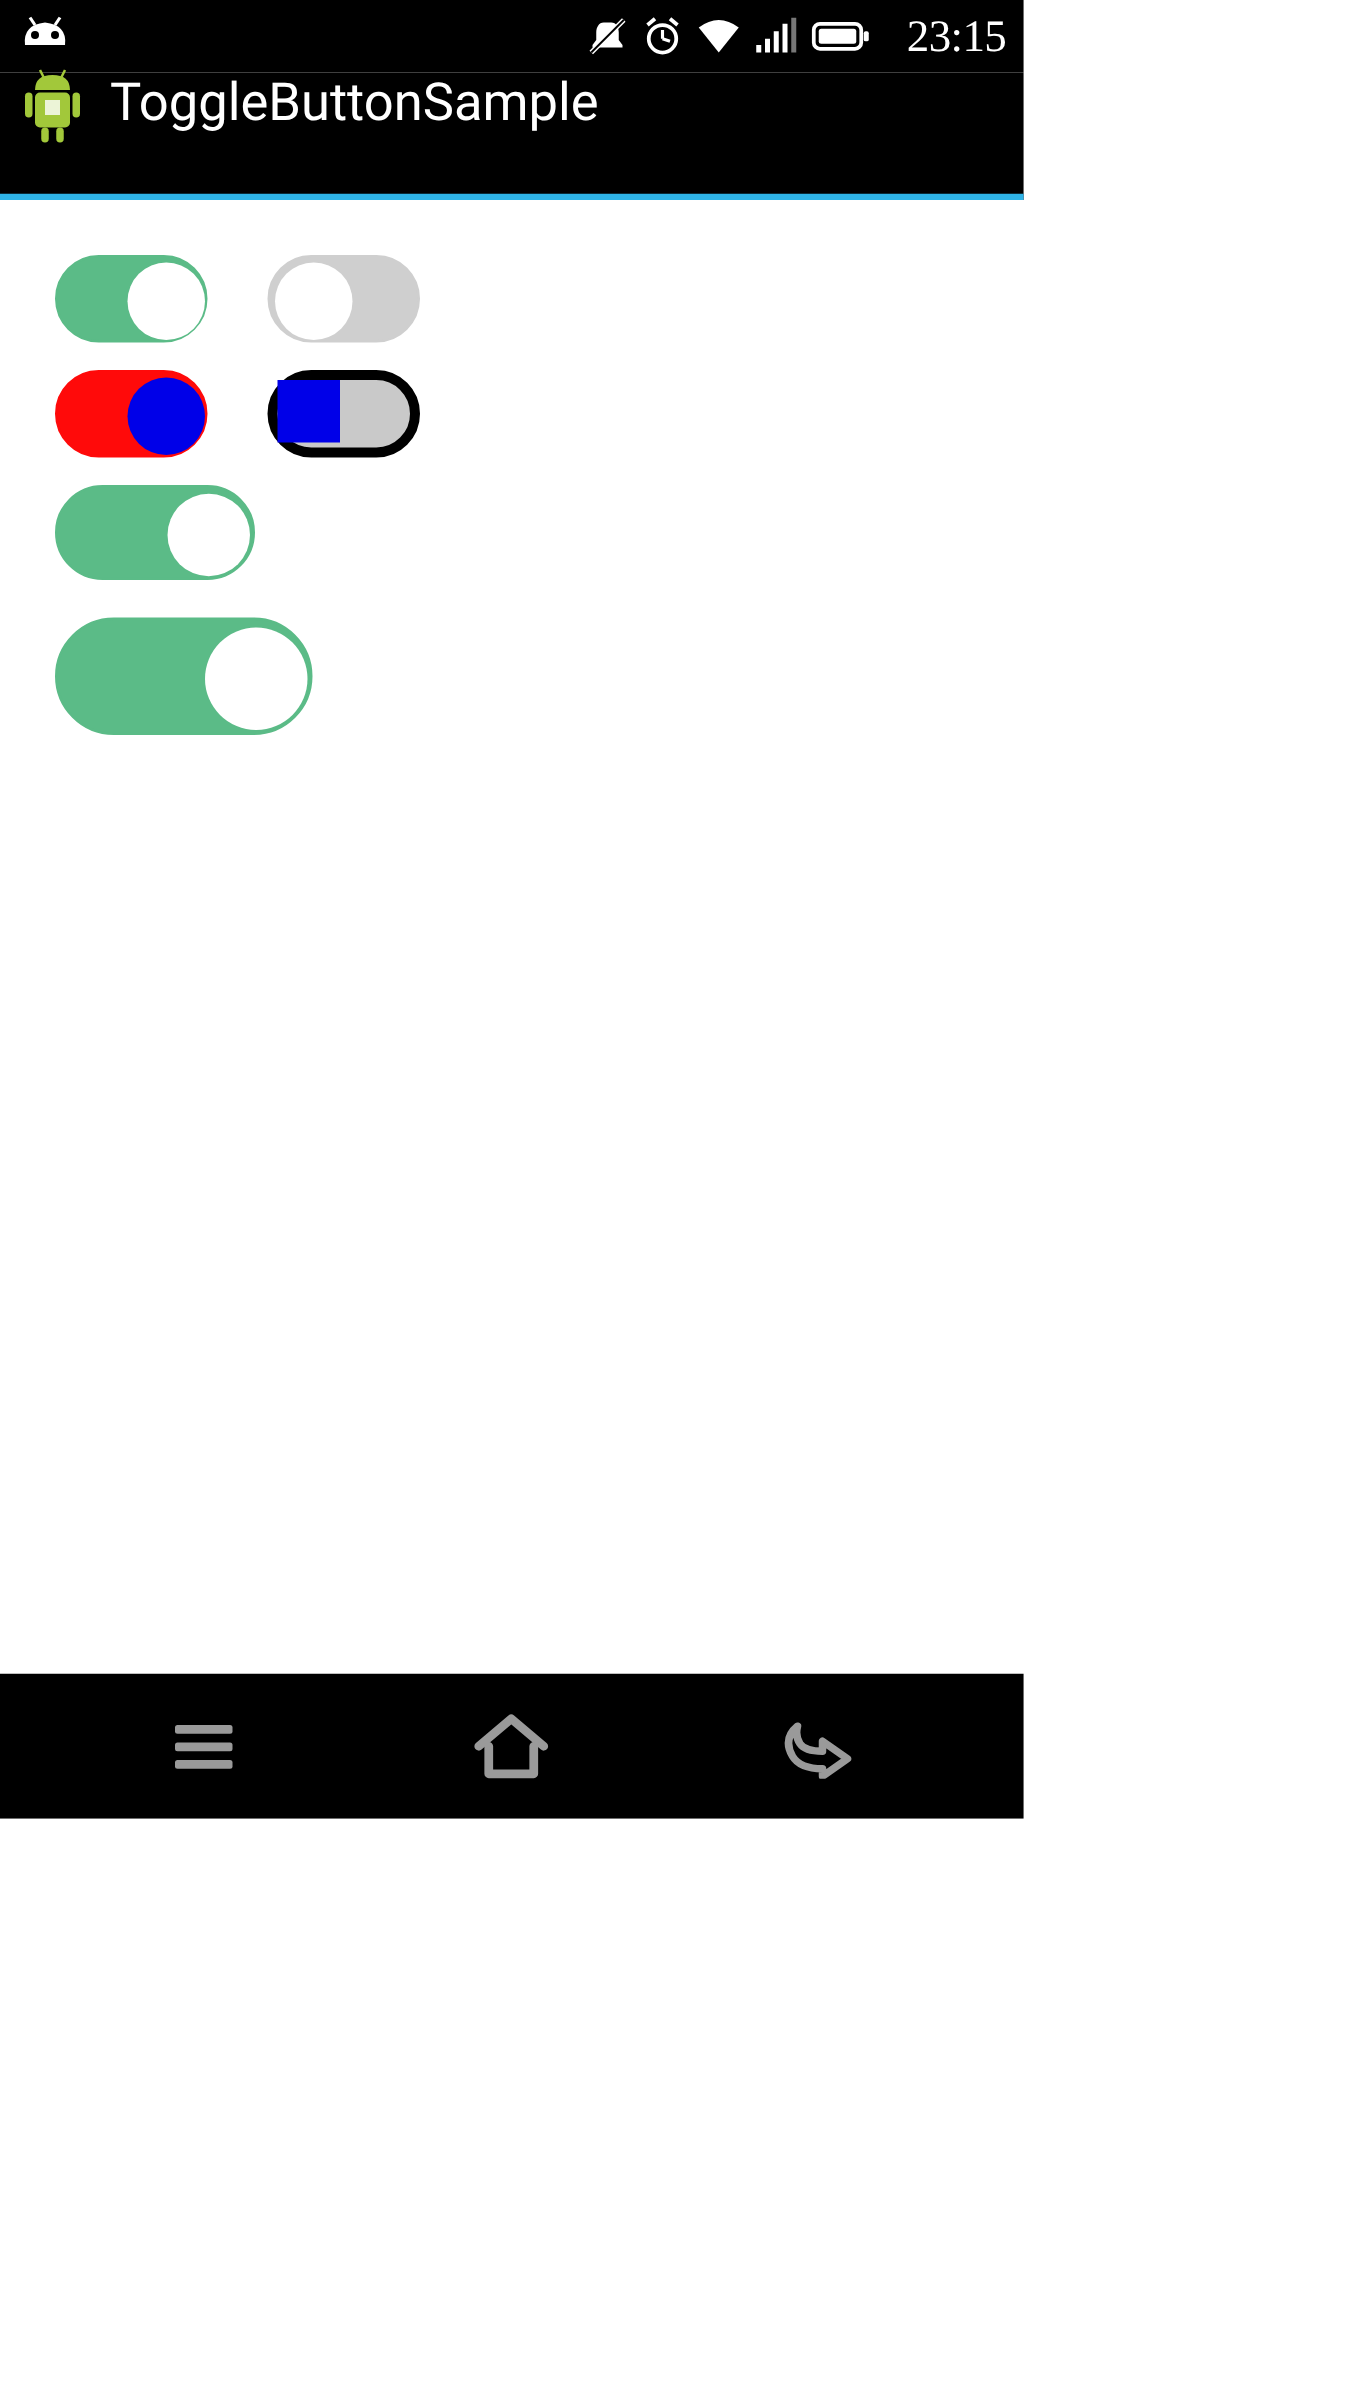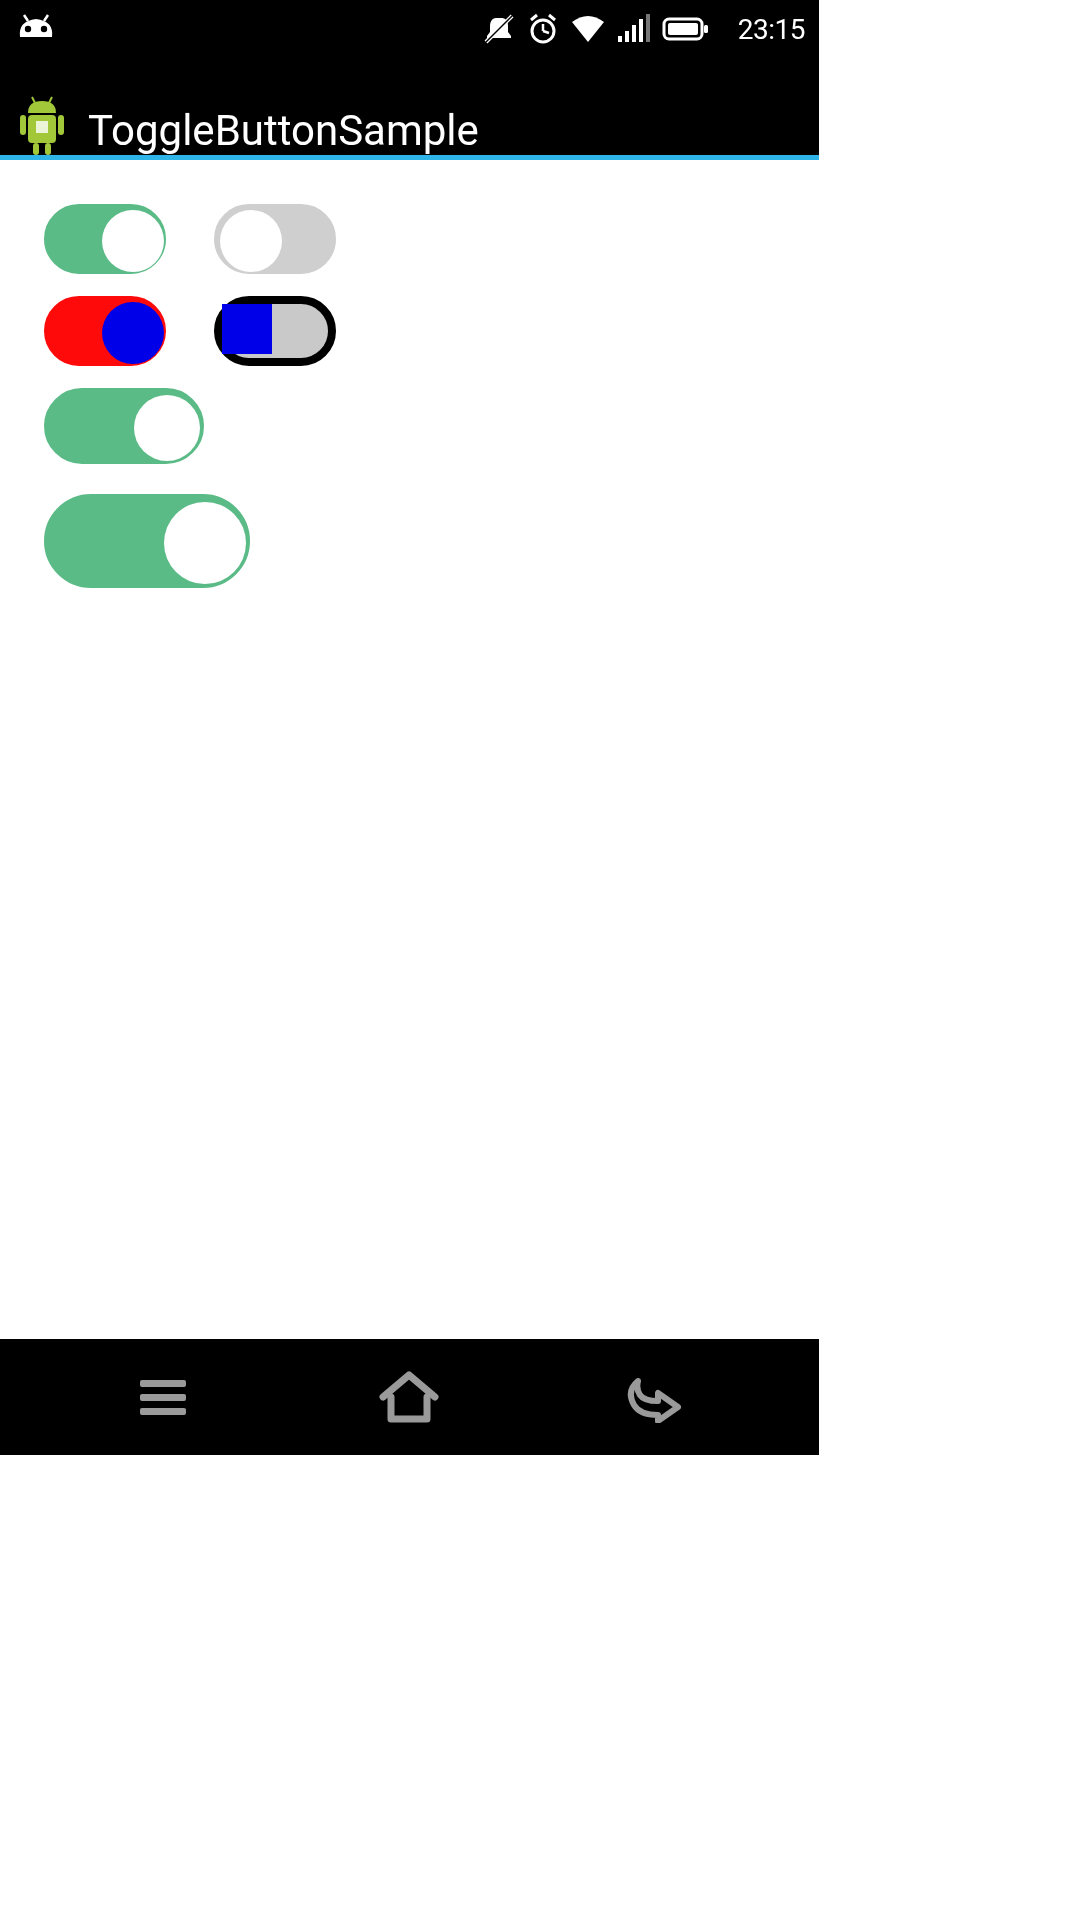--- a/index.html
+++ b/index.html
@@ -15,7 +15,7 @@
   .status-left { display: flex; align-items: center; }
   .status-right { margin-left: auto; display: flex; align-items: center; gap: 10px; }
   .status-right svg { display: block; }
-  .status-time { font-size: 28px; margin-left: 18px; font-weight: 400; }
+  .status-time { font-size: 36px; margin-left: 18px; font-weight: 400; font-family: Liberation Serif, serif; }
 
   
   .action-bar {

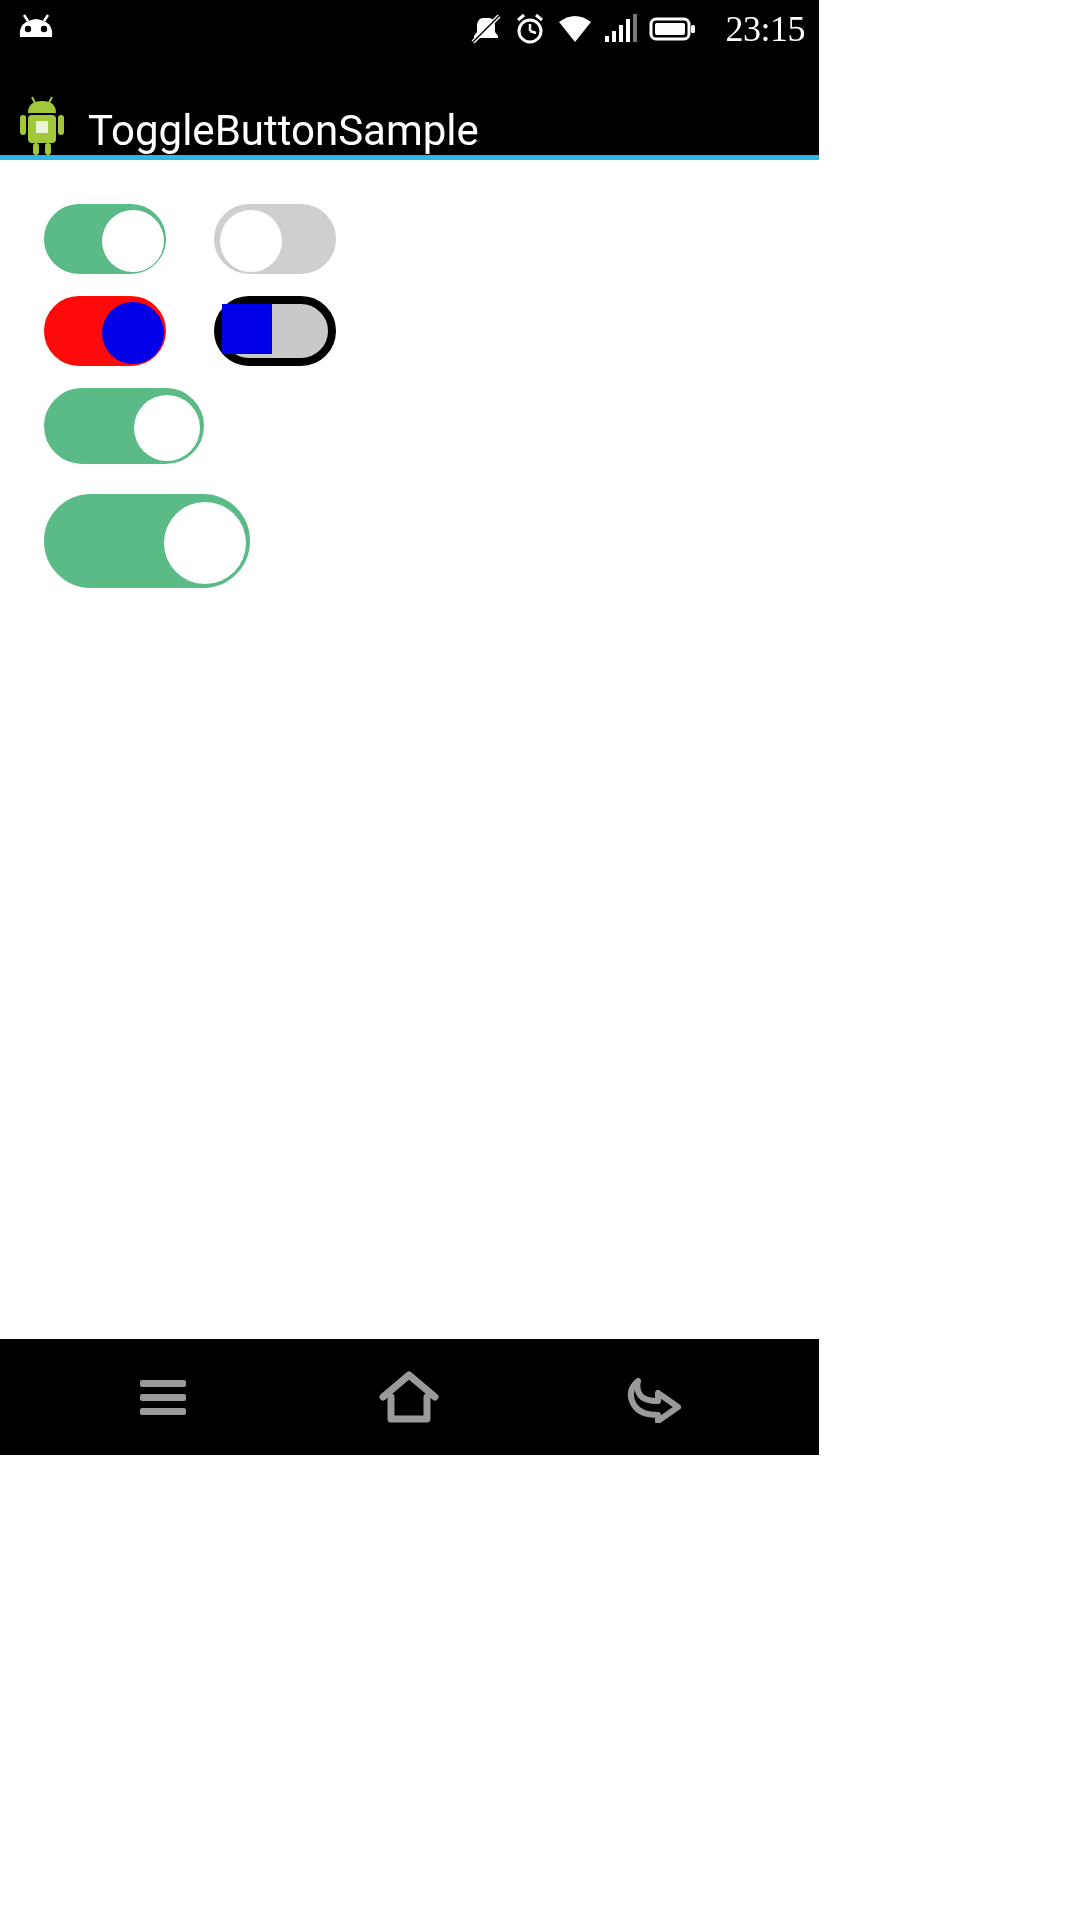--- a/index.html
+++ b/index.html
@@ -20,7 +20,7 @@
   
   .action-bar {
     height: 102px; background: #000000; color: #ffffff;
-    display: flex; align-items: flex-end; padding: 0 14px;
+    display: flex; align-items: flex-start; padding: 0 14px;
     border-bottom: 5px solid #2fb4e8;
   }
   .app-icon { width: 56px; height: 56px; margin-right: 18px; display: flex; align-items: center; justify-content: center; }

